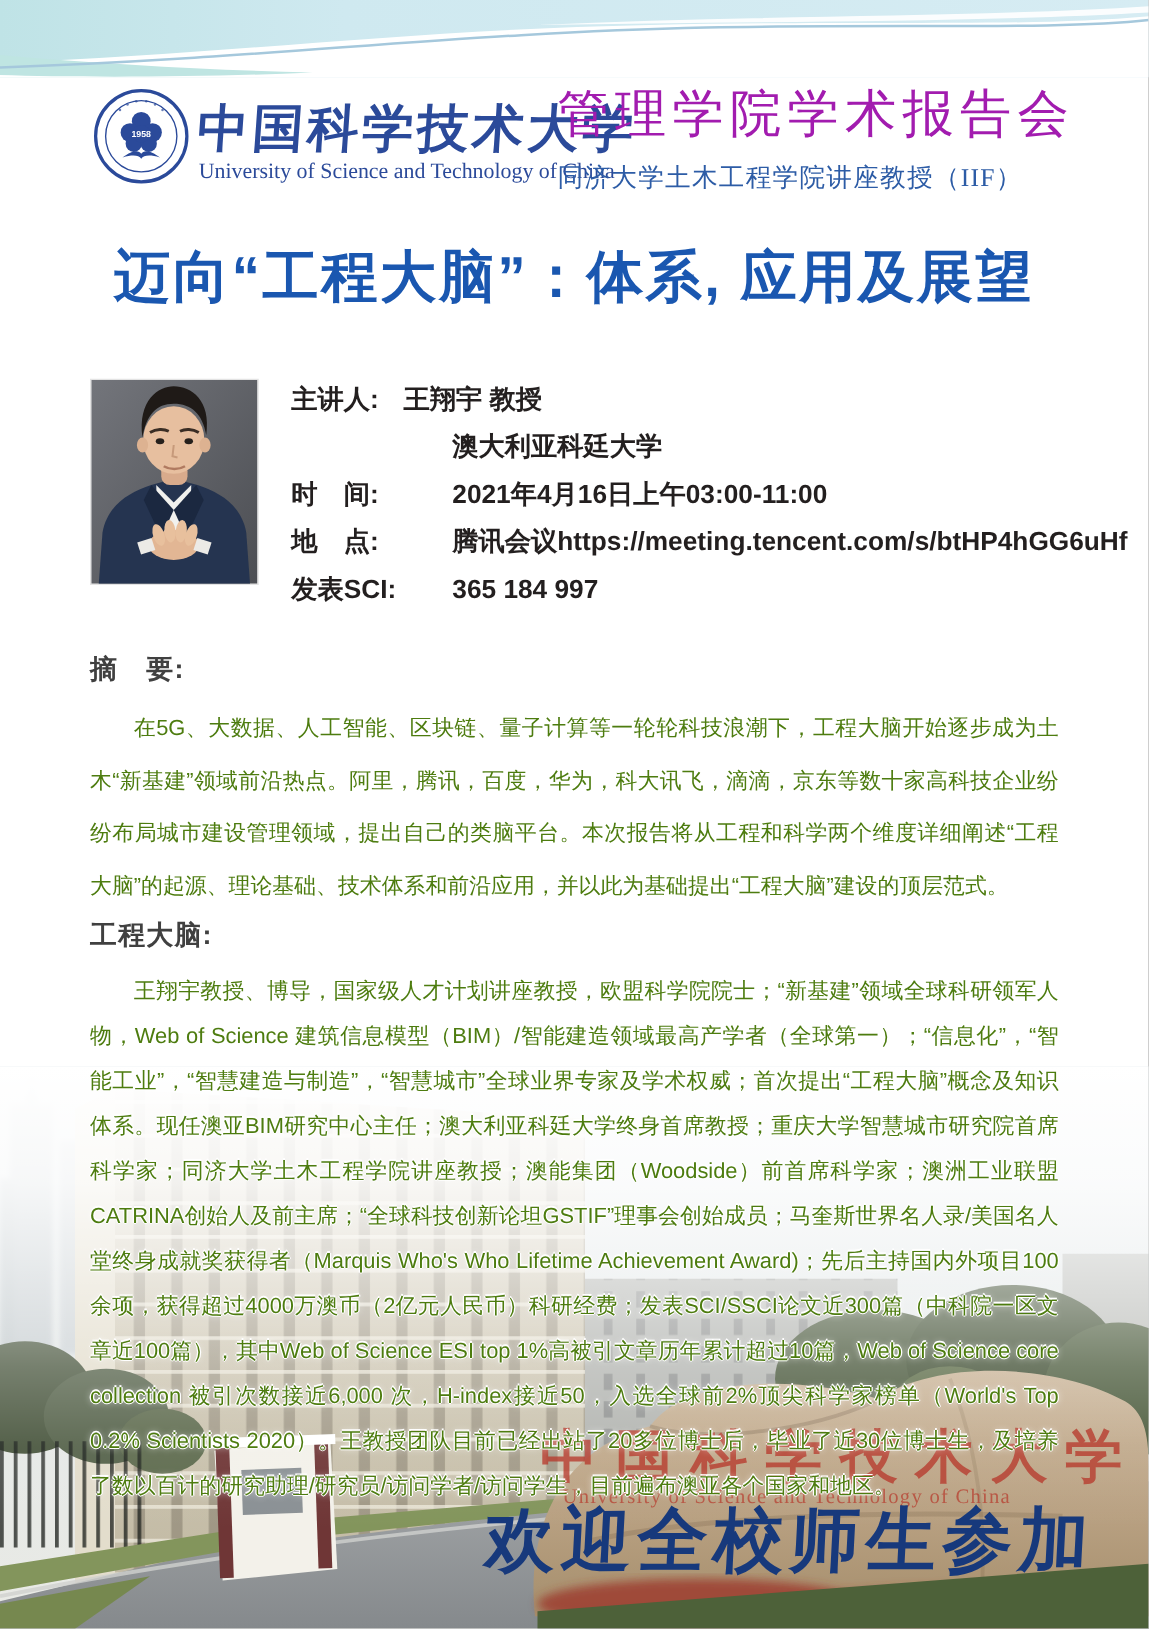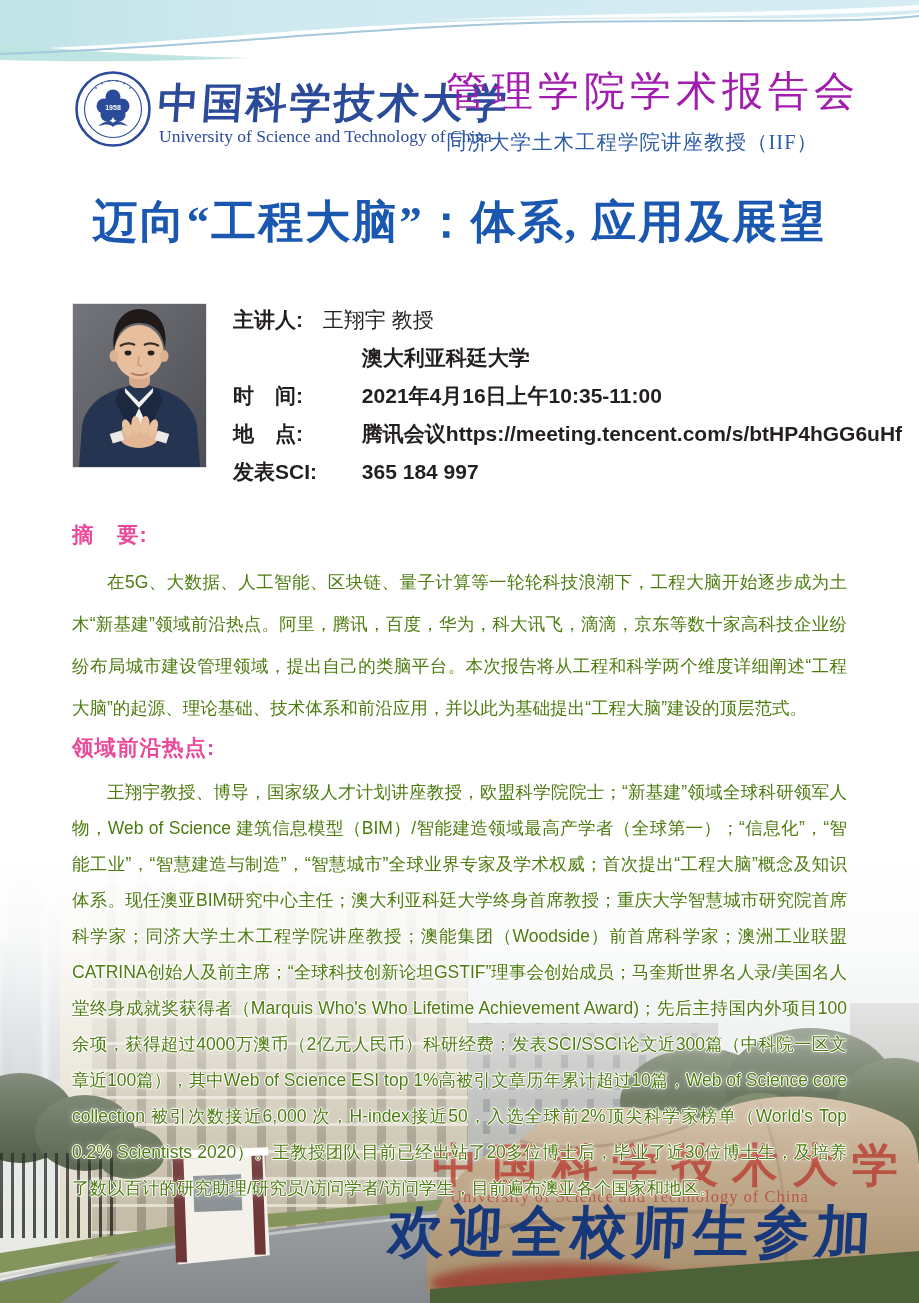--- a/index.html
+++ b/index.html
@@ -37,7 +37,7 @@
   
   .title{
     position:absolute;top:192px;left:0;width:919px;margin:0;z-index:3;
-    text-align:center;font-family:Liberation Serif, serif;
+    text-align:center;font-family:Liberation Sans, sans-serif;
     font-weight:bold;font-size:45px;color:#1a57b0;letter-spacing:2px;white-space:nowrap;
   }
   

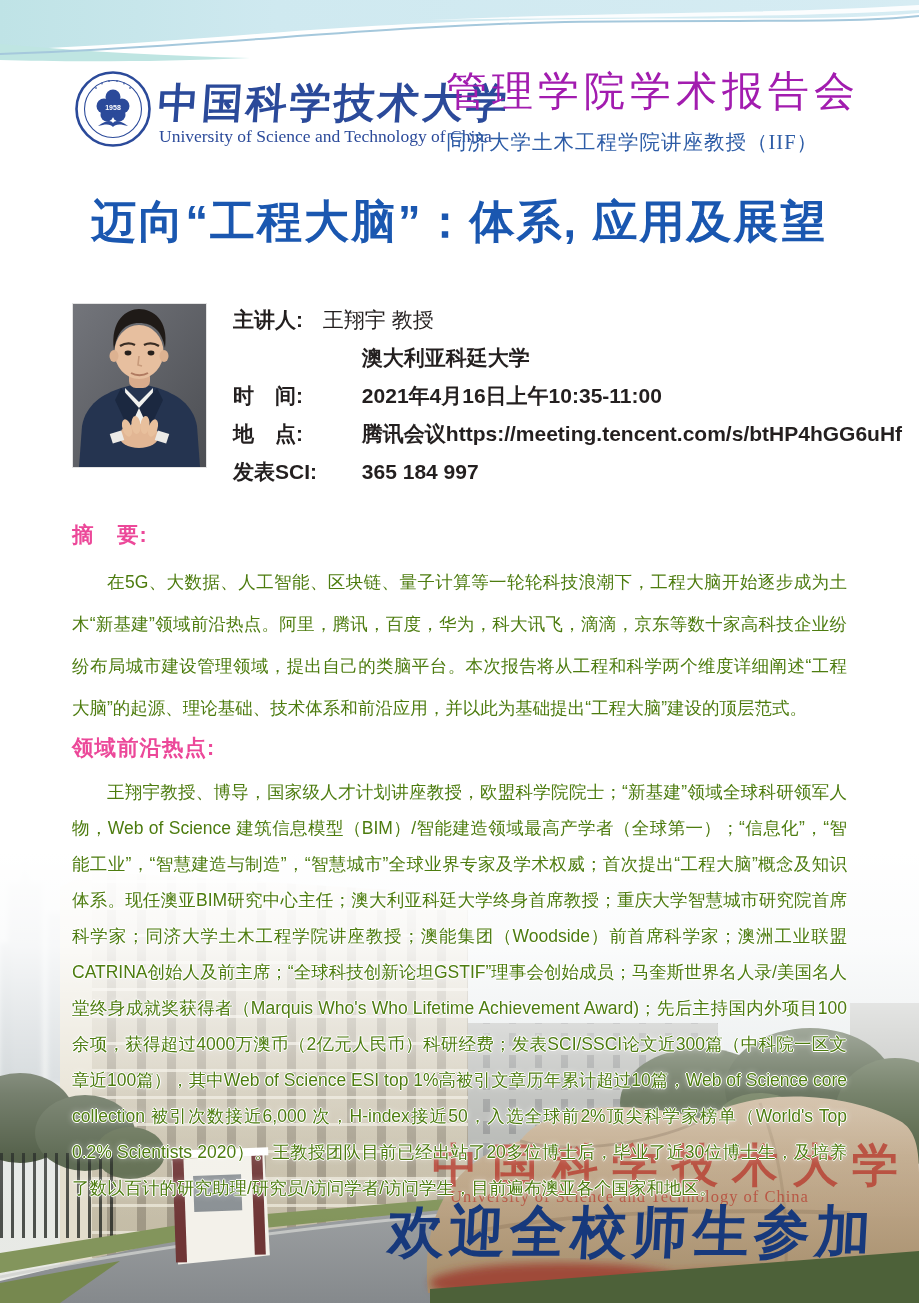--- a/index.html
+++ b/index.html
@@ -47,7 +47,7 @@
   .info .row{height:38px;line-height:38px;white-space:nowrap;}
   .info .lab{display:inline-block;width:84px;font-weight:bold;}
   .info .val{font-weight:bold;margin-left:39px;}
-  .info .val-strong{font-weight:normal;}
+  .info .val-strong{font-weight:bold;}
   
   .sect{position:absolute;left:72px;width:775px;z-index:3;}
   .sect h2{

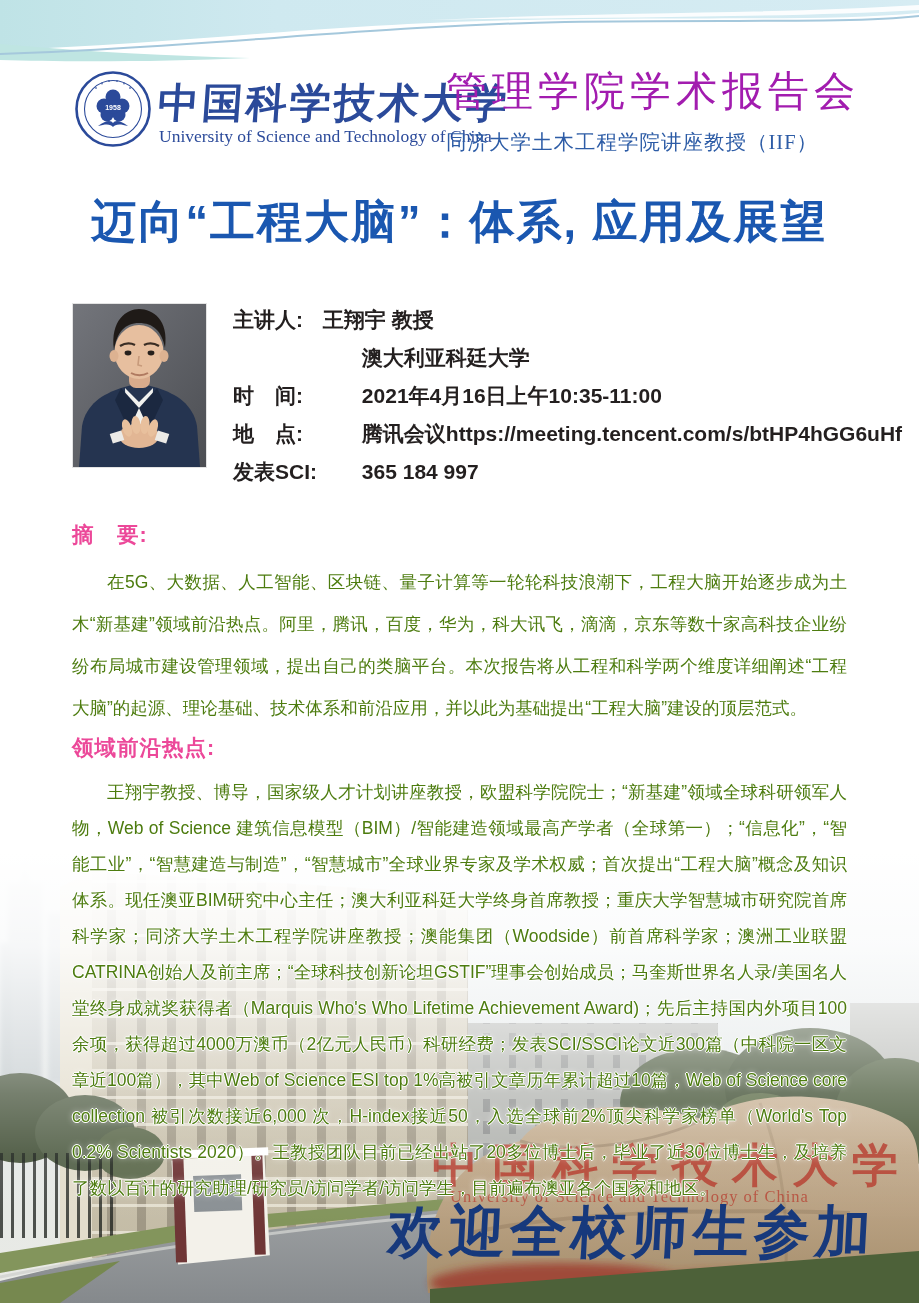--- a/index.html
+++ b/index.html
@@ -302,7 +302,7 @@
       </div>
       <div class="row">
         <span class="lab">时　间:</span>
-        <span class="val">2021年4月16日上午10:35-11:00</span>
+        <span class="val">2021年4月16日上午03:00-11:00</span>
       </div>
       <div class="row">
         <span class="lab">地　点:</span>

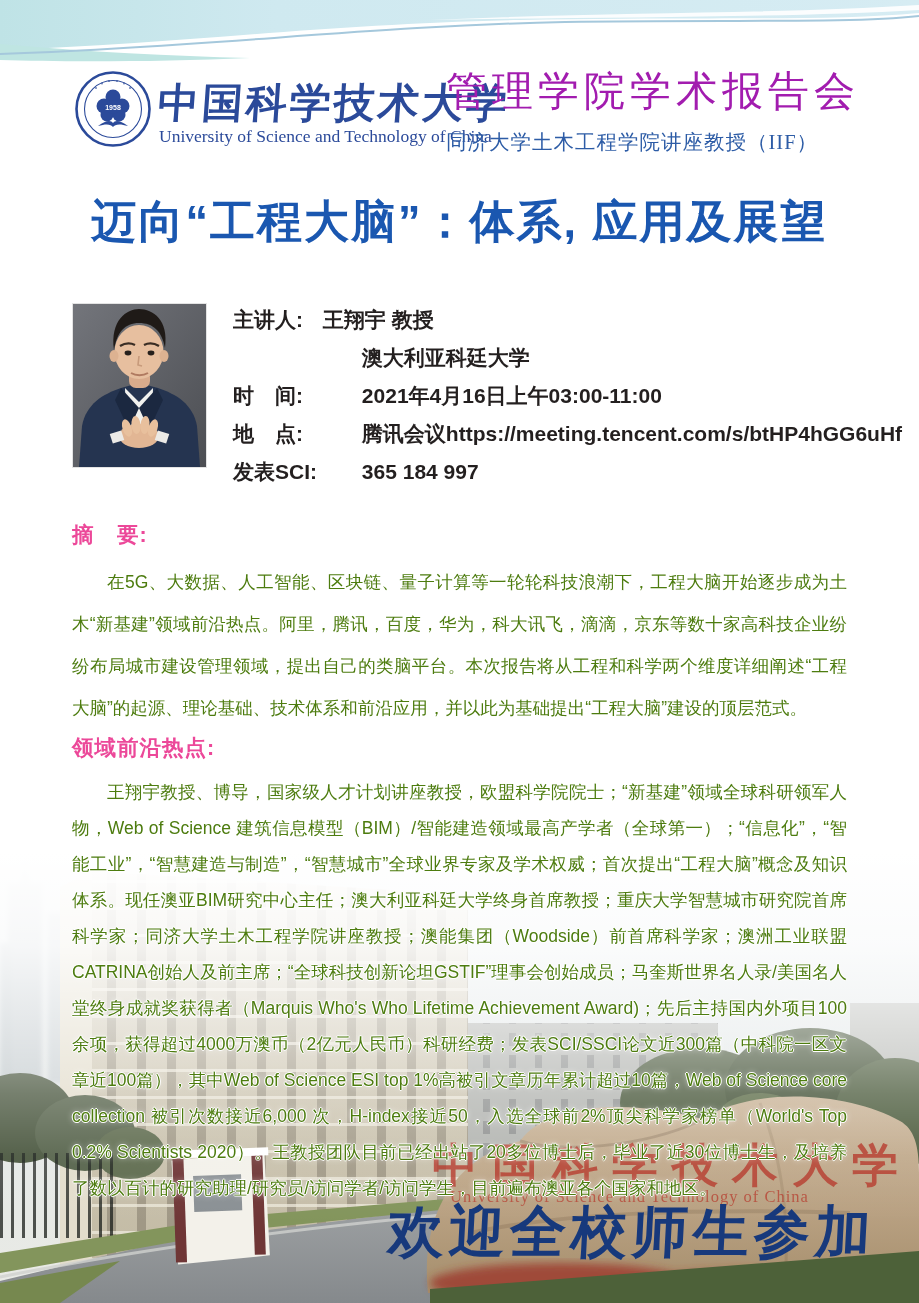--- a/index.html
+++ b/index.html
@@ -51,7 +51,7 @@
   
   .sect{position:absolute;left:72px;width:775px;z-index:3;}
   .sect h2{
-    margin:0;font-size:21.5px;font-weight:bold;color:#ec4899;letter-spacing:1px;
+    margin:0;font-size:21.5px;font-weight:bold;color:#404040;letter-spacing:1px;
   }
   .sect p{
     margin:12px 0 0 0;font-size:17.5px;color:#4d7c0f;text-align:justify;

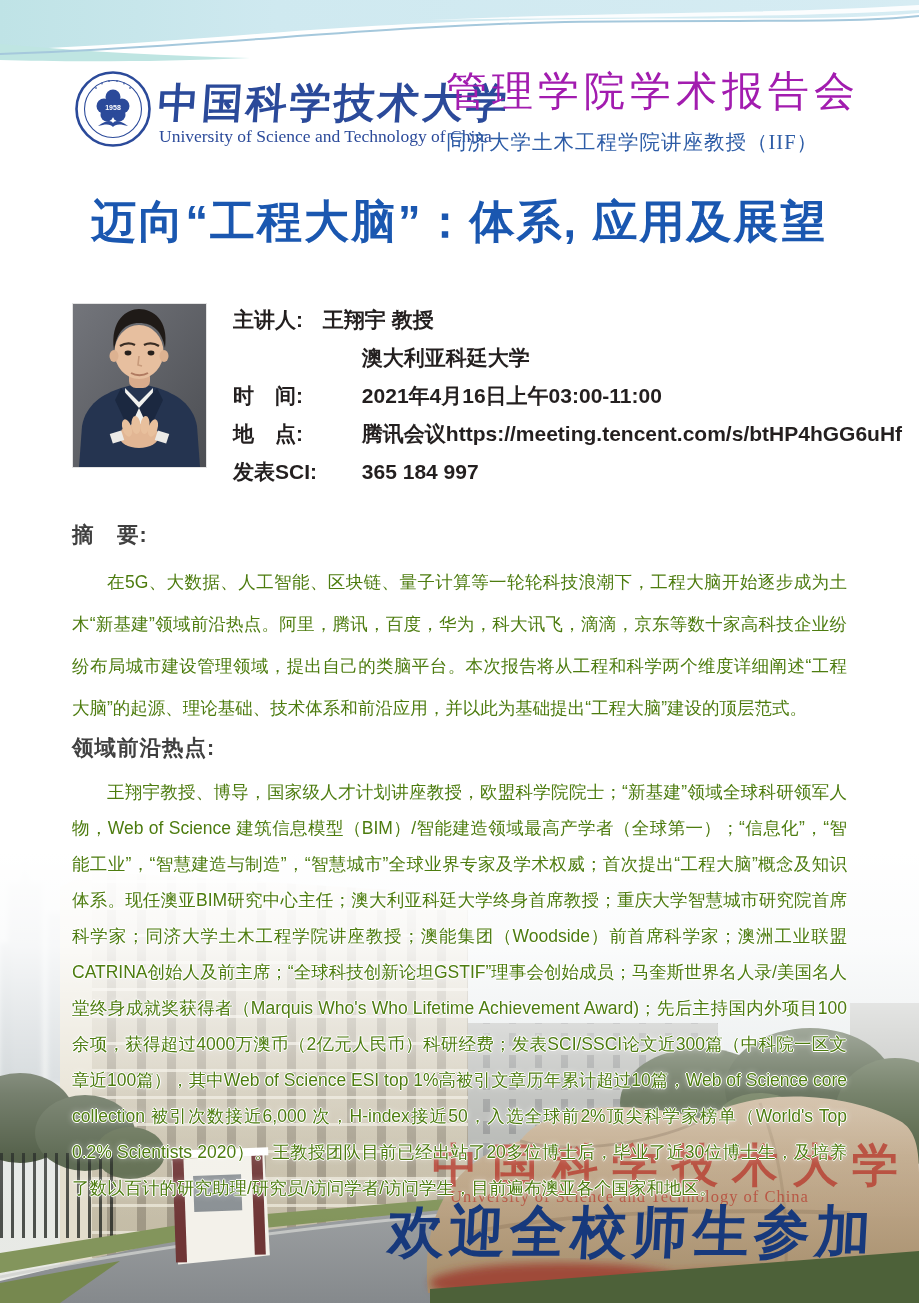--- a/index.html
+++ b/index.html
@@ -321,7 +321,7 @@
   </section>
 
   <section class="sect bio">
-    <h2>领域前沿热点:</h2>
+    <h2>工程大脑:</h2>
     <p>王翔宇教授、博导，国家级人才计划讲座教授，欧盟科学院院士；“新基建”领域全球科研领军人物，Web of Science 建筑信息模型（BIM）/智能建造领域最高产学者（全球第一）；“信息化”，“智能工业”，“智慧建造与制造”，“智慧城市”全球业界专家及学术权威；首次提出“工程大脑”概念及知识体系。现任澳亚BIM研究中心主任；澳大利亚科廷大学终身首席教授；重庆大学智慧城市研究院首席科学家；同济大学土木工程学院讲座教授；澳能集团（Woodside）前首席科学家；澳洲工业联盟CATRINA创始人及前主席；“全球科技创新论坦GSTIF”理事会创始成员；马奎斯世界名人录/美国名人堂终身成就奖获得者（Marquis Who's Who Lifetime Achievement Award)；先后主持国内外项目100余项，获得超过4000万澳币（2亿元人民币）科研经费；发表SCI/SSCI论文近300篇（中科院一区文章近100篇），其中Web of Science ESI top 1%高被引文章历年累计超过10篇，Web of Science core collection 被引次数接近6,000 次，H-index接近50，入选全球前2%顶尖科学家榜单（World's Top 0.2% Scientists 2020）。王教授团队目前已经出站了20多位博士后，毕业了近30位博士生，及培养了数以百计的研究助理/研究员/访问学者/访问学生，目前遍布澳亚各个国家和地区。</p>
   </section>
 

